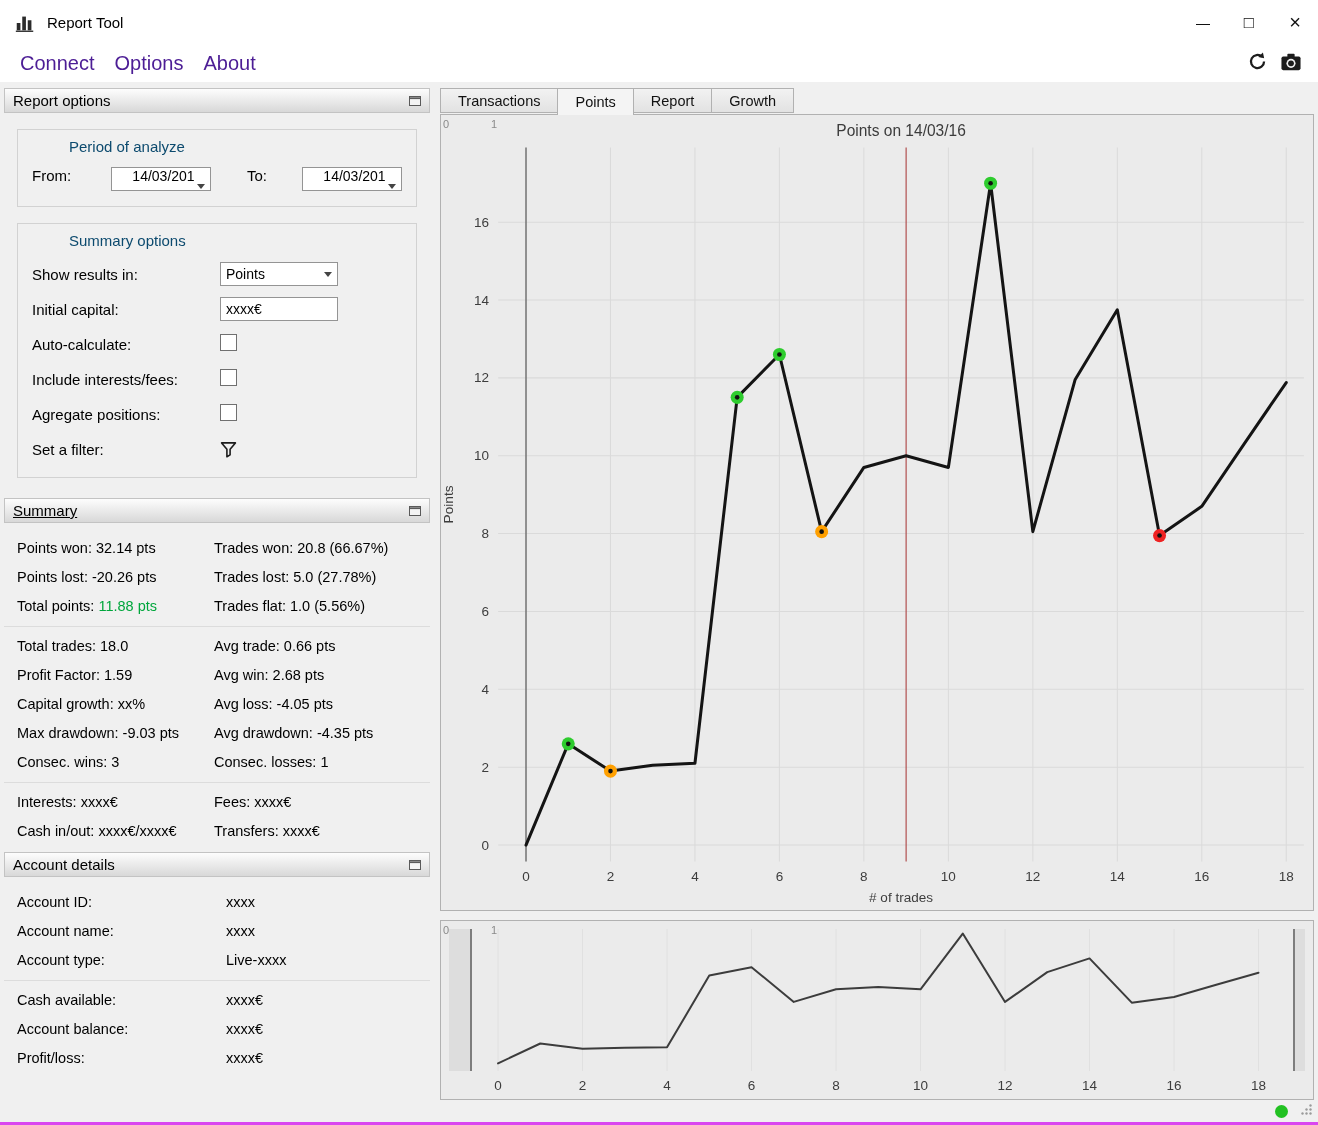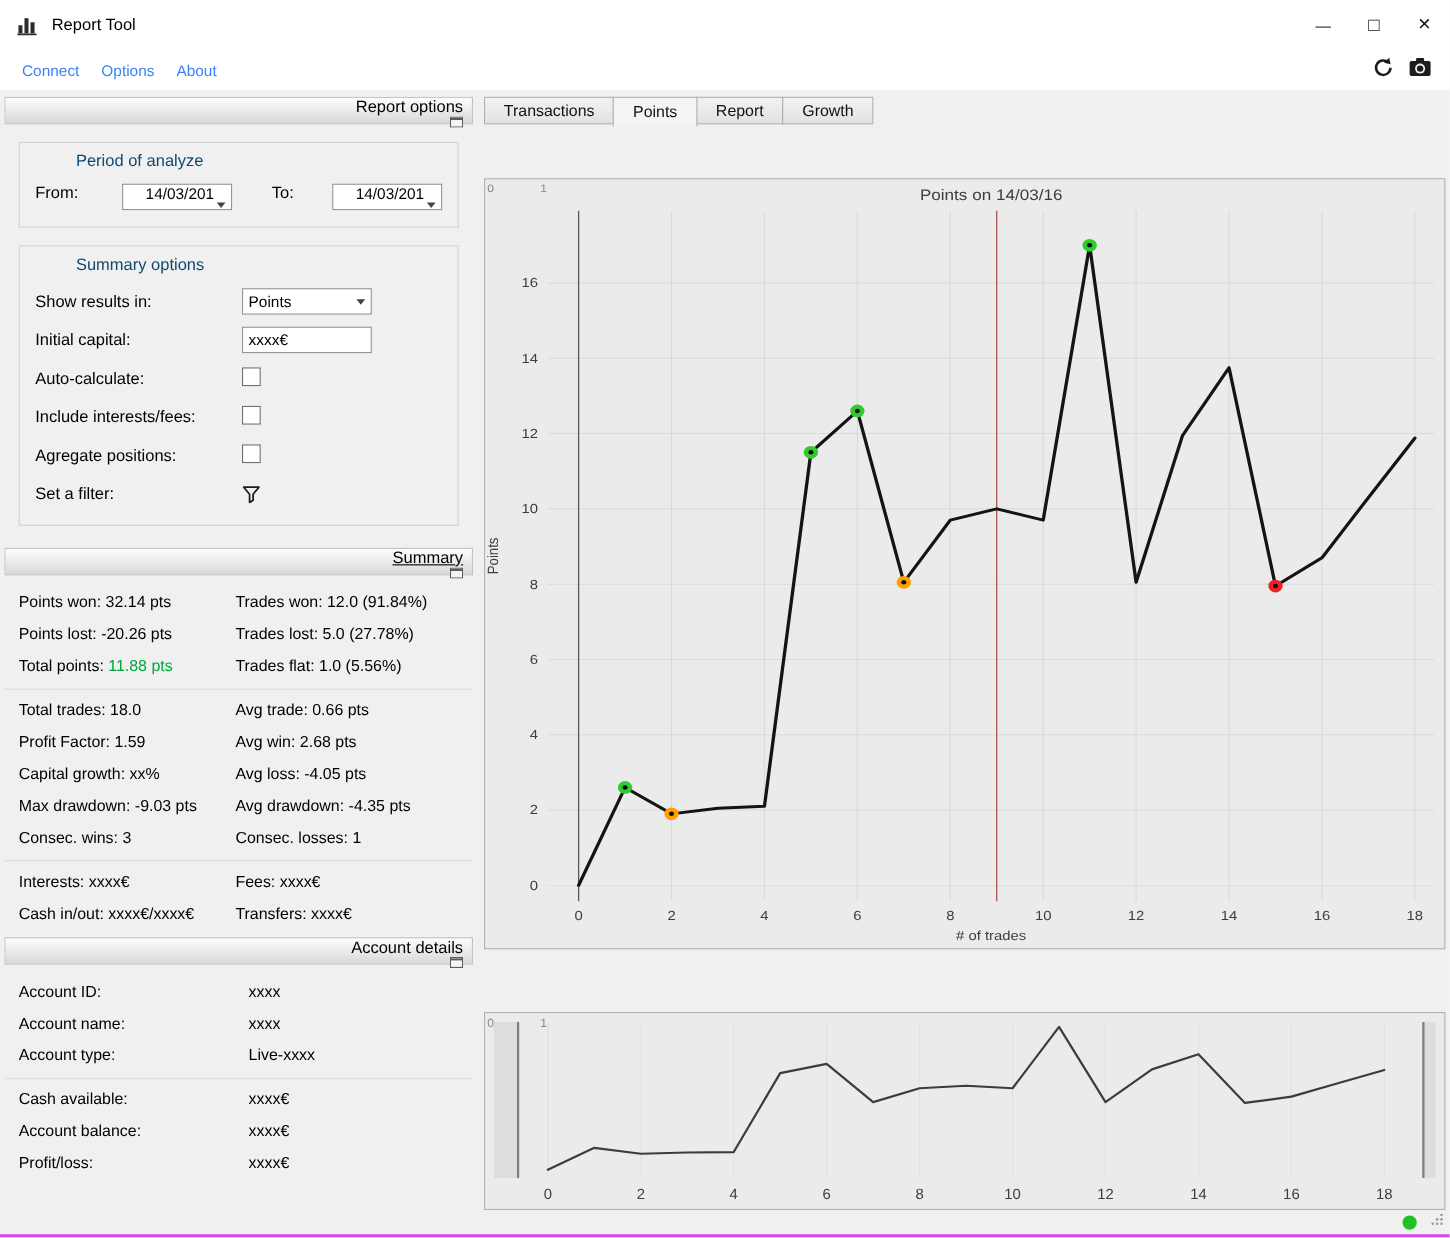--- a/index.html
+++ b/index.html
@@ -17,7 +17,7 @@
 
   
   .menubar { height:37px; background:#fff; display:flex; align-items:center; padding:0 10px; flex:none; }
-  .menu-item { font-size:14px; color:#3b82f6; padding:5px 10px; }
+  .menu-item { font-size:20px; color:#4c1d95; padding:5px 10px; }
   .menu-icons { margin-left:auto; display:flex; gap:12px; align-items:center; padding-right:6px; }
 
   

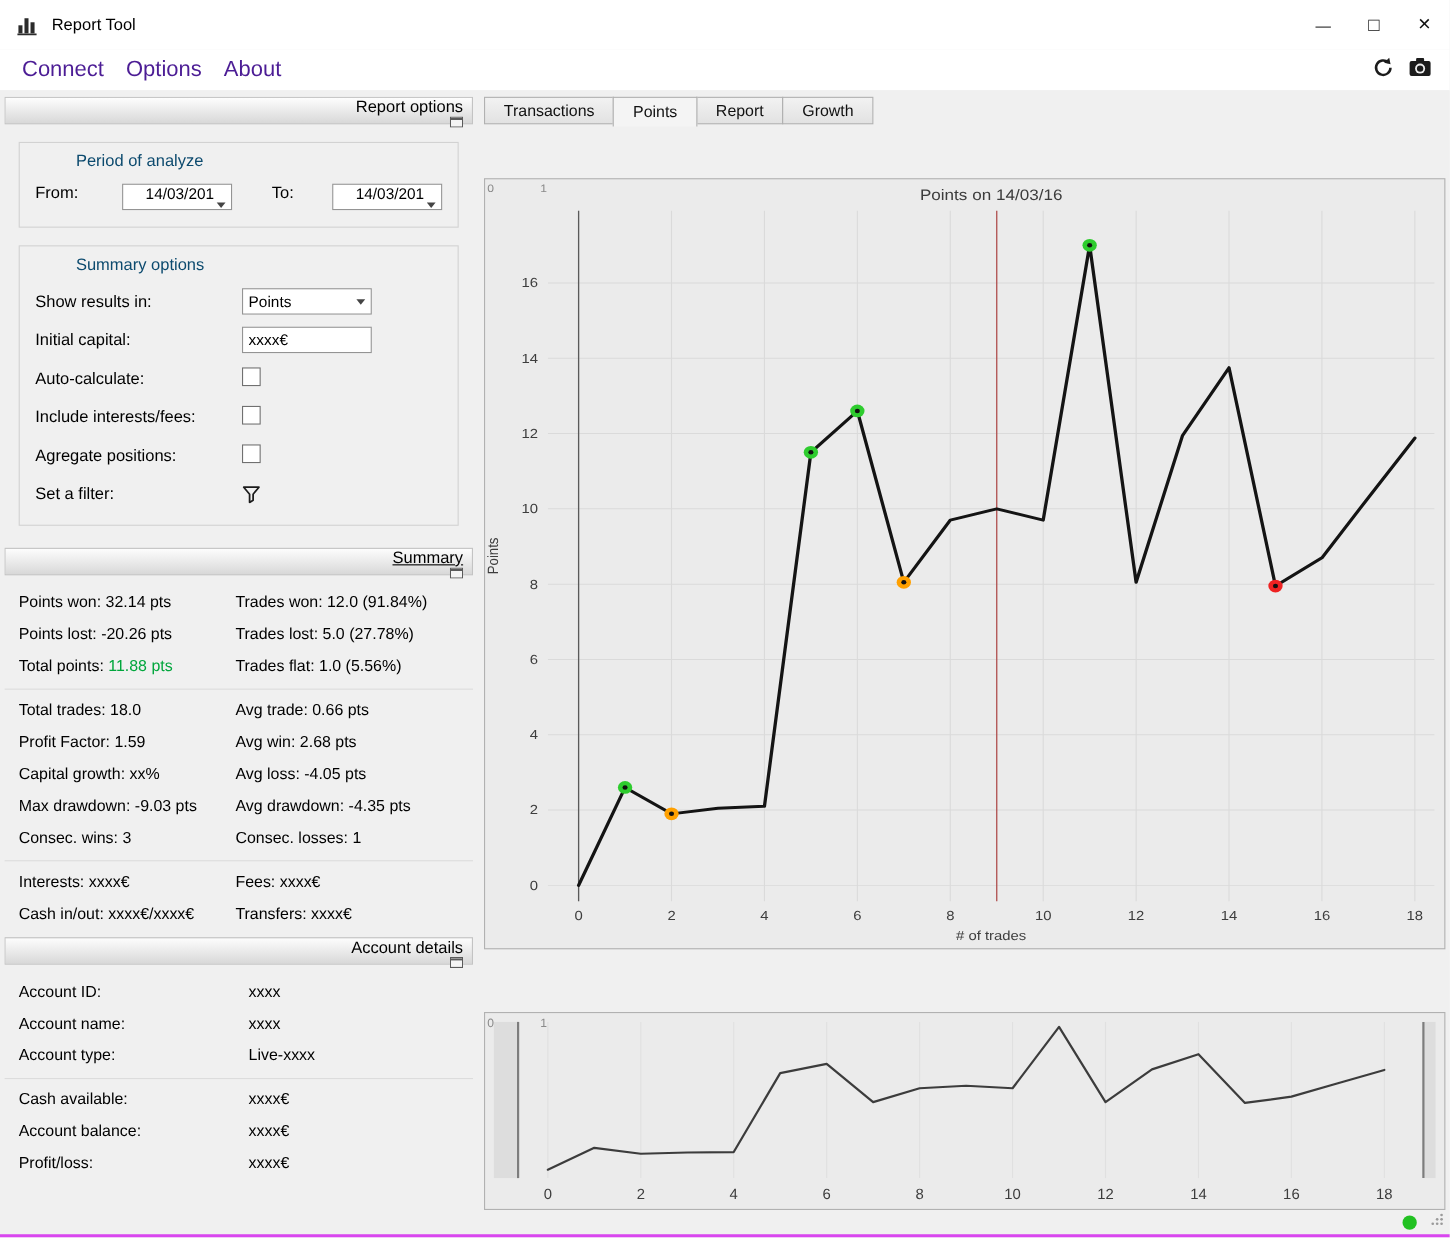--- a/index.html
+++ b/index.html
@@ -27,7 +27,7 @@
 
   
   .panel-header { height:25px; background:linear-gradient(#fdfdfd,#d8d8d8); border:1px solid #c3c3c3;
-                  display:flex; align-items:flex-end; padding:0 8px; font-size:15px; color:#000;flex-direction:column; }
+                  display:flex; align-items:center; padding:0 8px; font-size:15px; color:#000; }
   .float-icon { margin-left:auto; display:flex; }
 
   

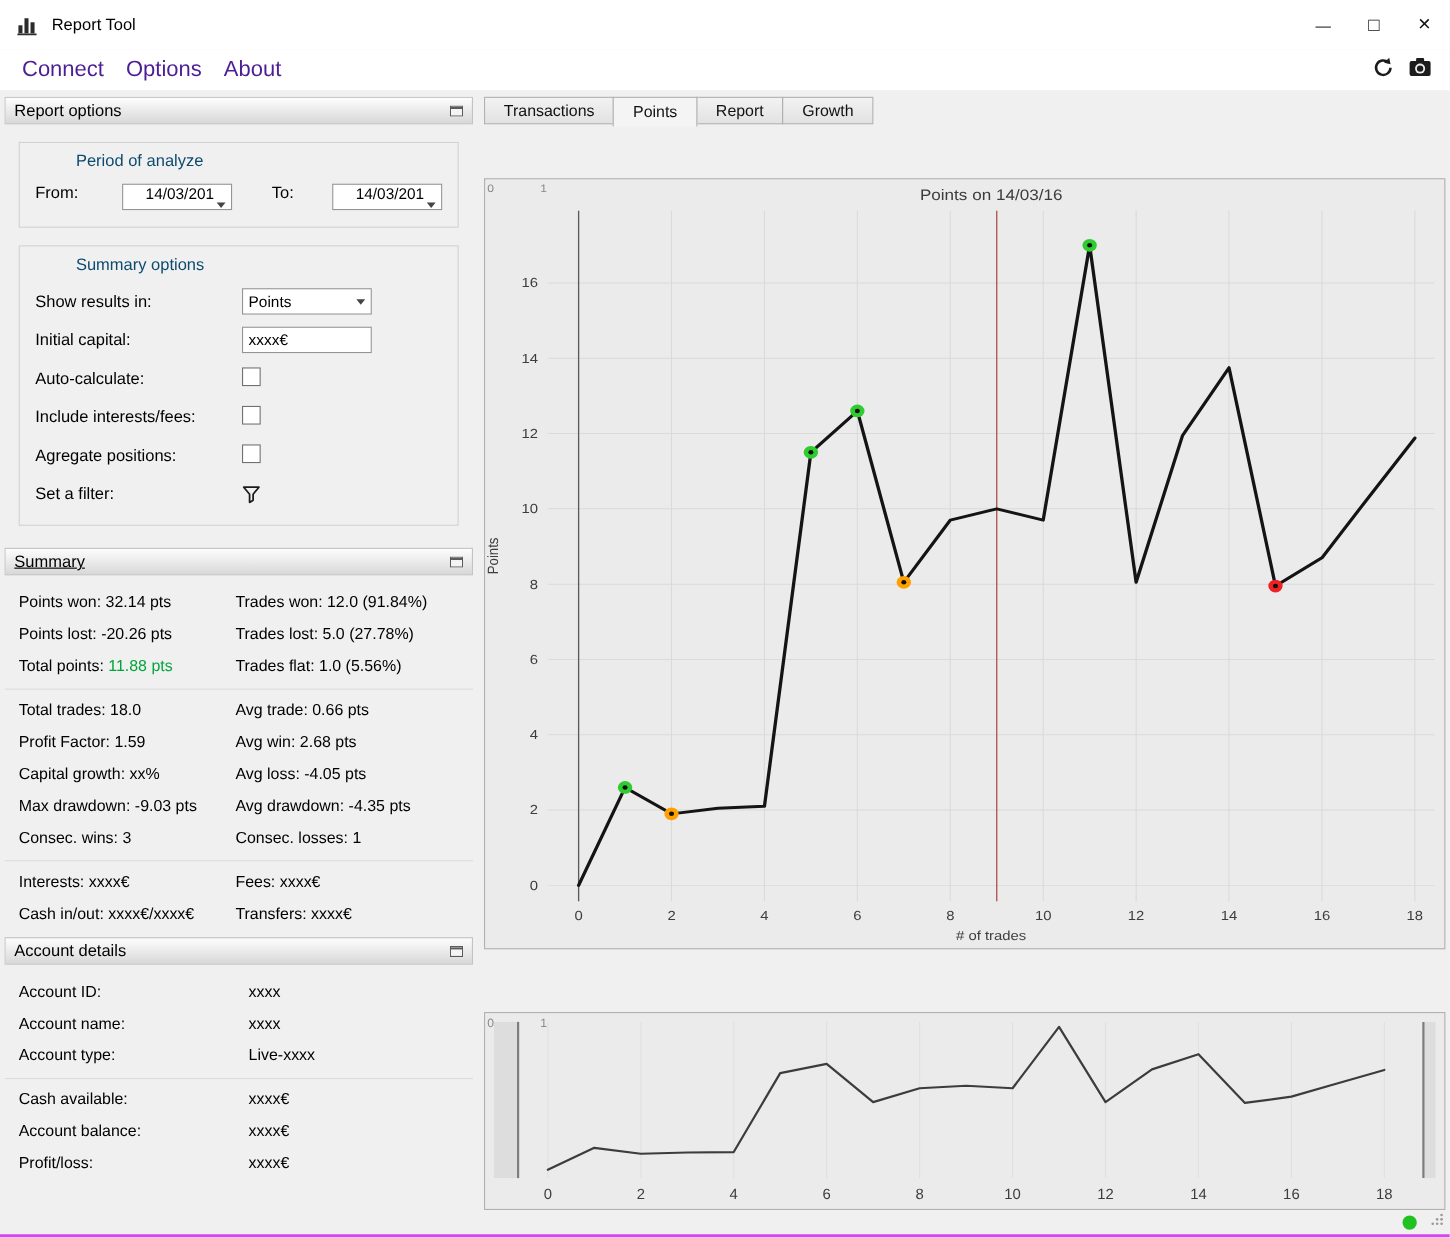--- a/index.html
+++ b/index.html
@@ -23,7 +23,7 @@
   
   .content { flex:1; min-height:0; display:flex; gap:10px; padding:6px 4px 0 4px; background:#f0f0f0; }
   .left  { width:426px; flex:none; overflow:hidden; }
-  .right { flex:1; min-width:0; display:flex; flex-direction:column;gap:48px; }
+  .right { flex:1; min-width:0; display:flex; flex-direction:column; }
 
   
   .panel-header { height:25px; background:linear-gradient(#fdfdfd,#d8d8d8); border:1px solid #c3c3c3;

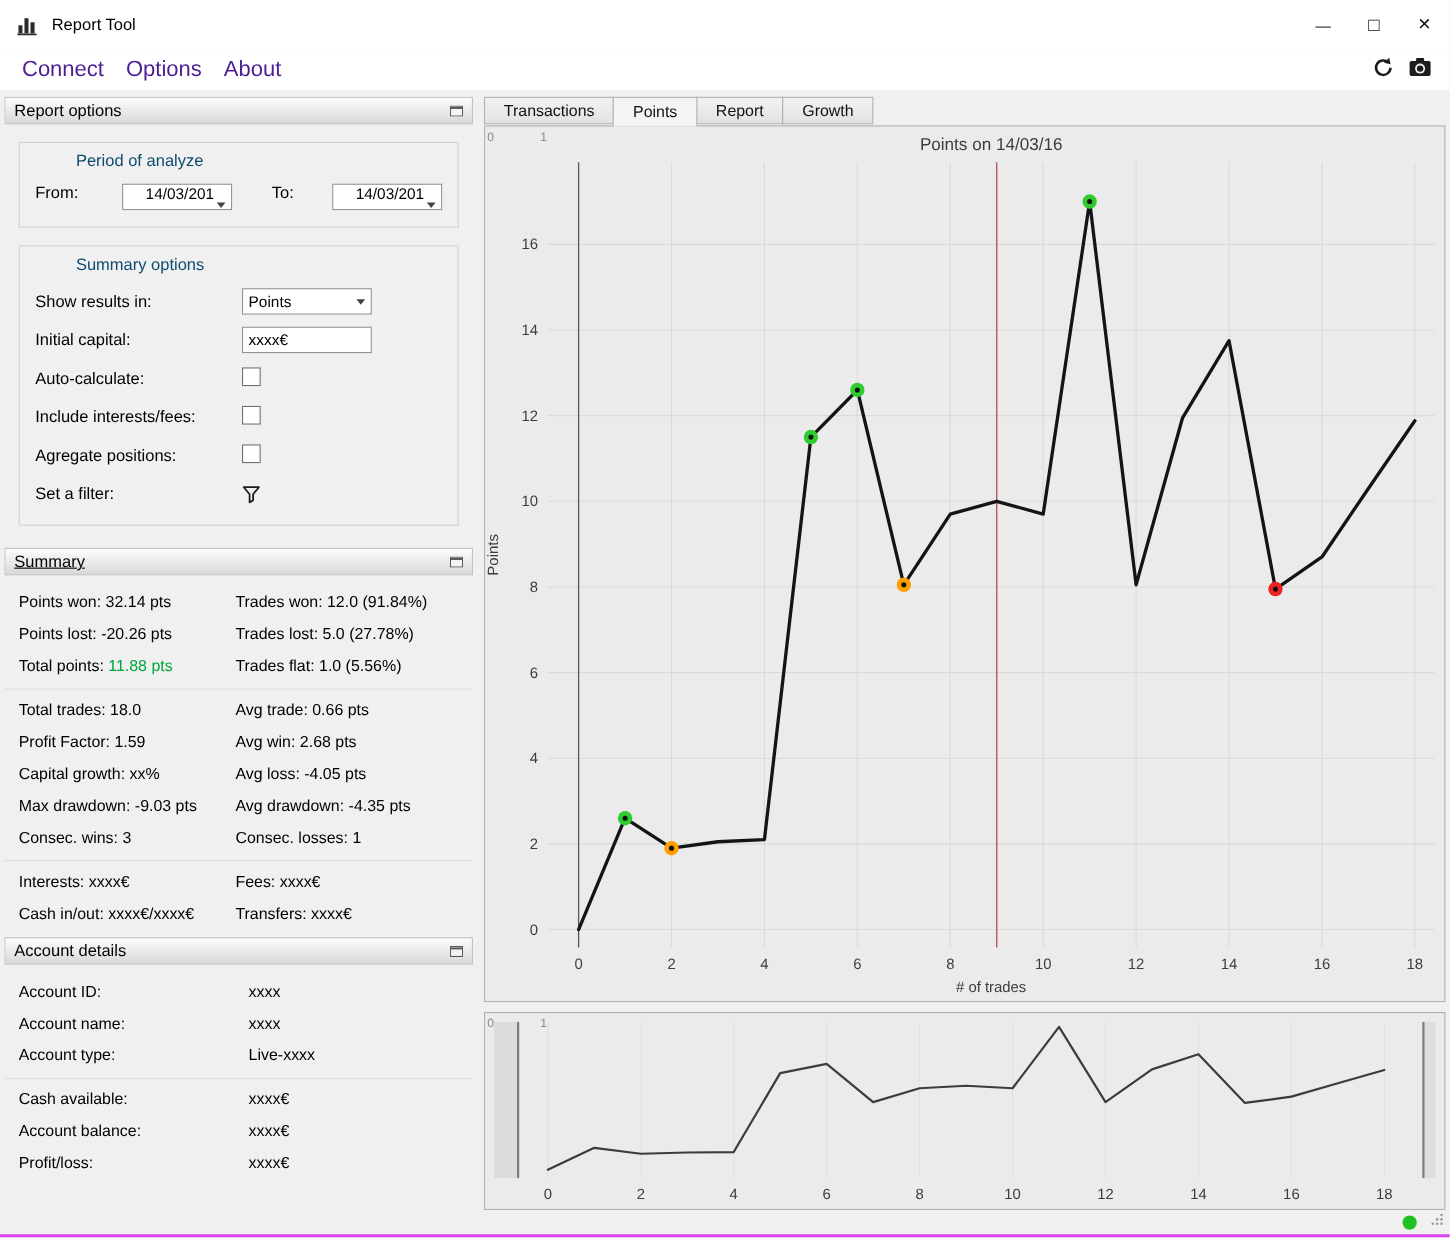--- a/index.html
+++ b/index.html
@@ -215,7 +215,7 @@
       <div class="stats">
         <div class="stats-row">
           <div>Points won: 32.14 pts</div>
-          <div>Trades won: 12.0 (91.84%)</div>
+          <div>Trades won: 20.8 (66.67%)</div>
         </div>
         <div class="stats-row">
           <div>Points lost: -20.26 pts</div>

